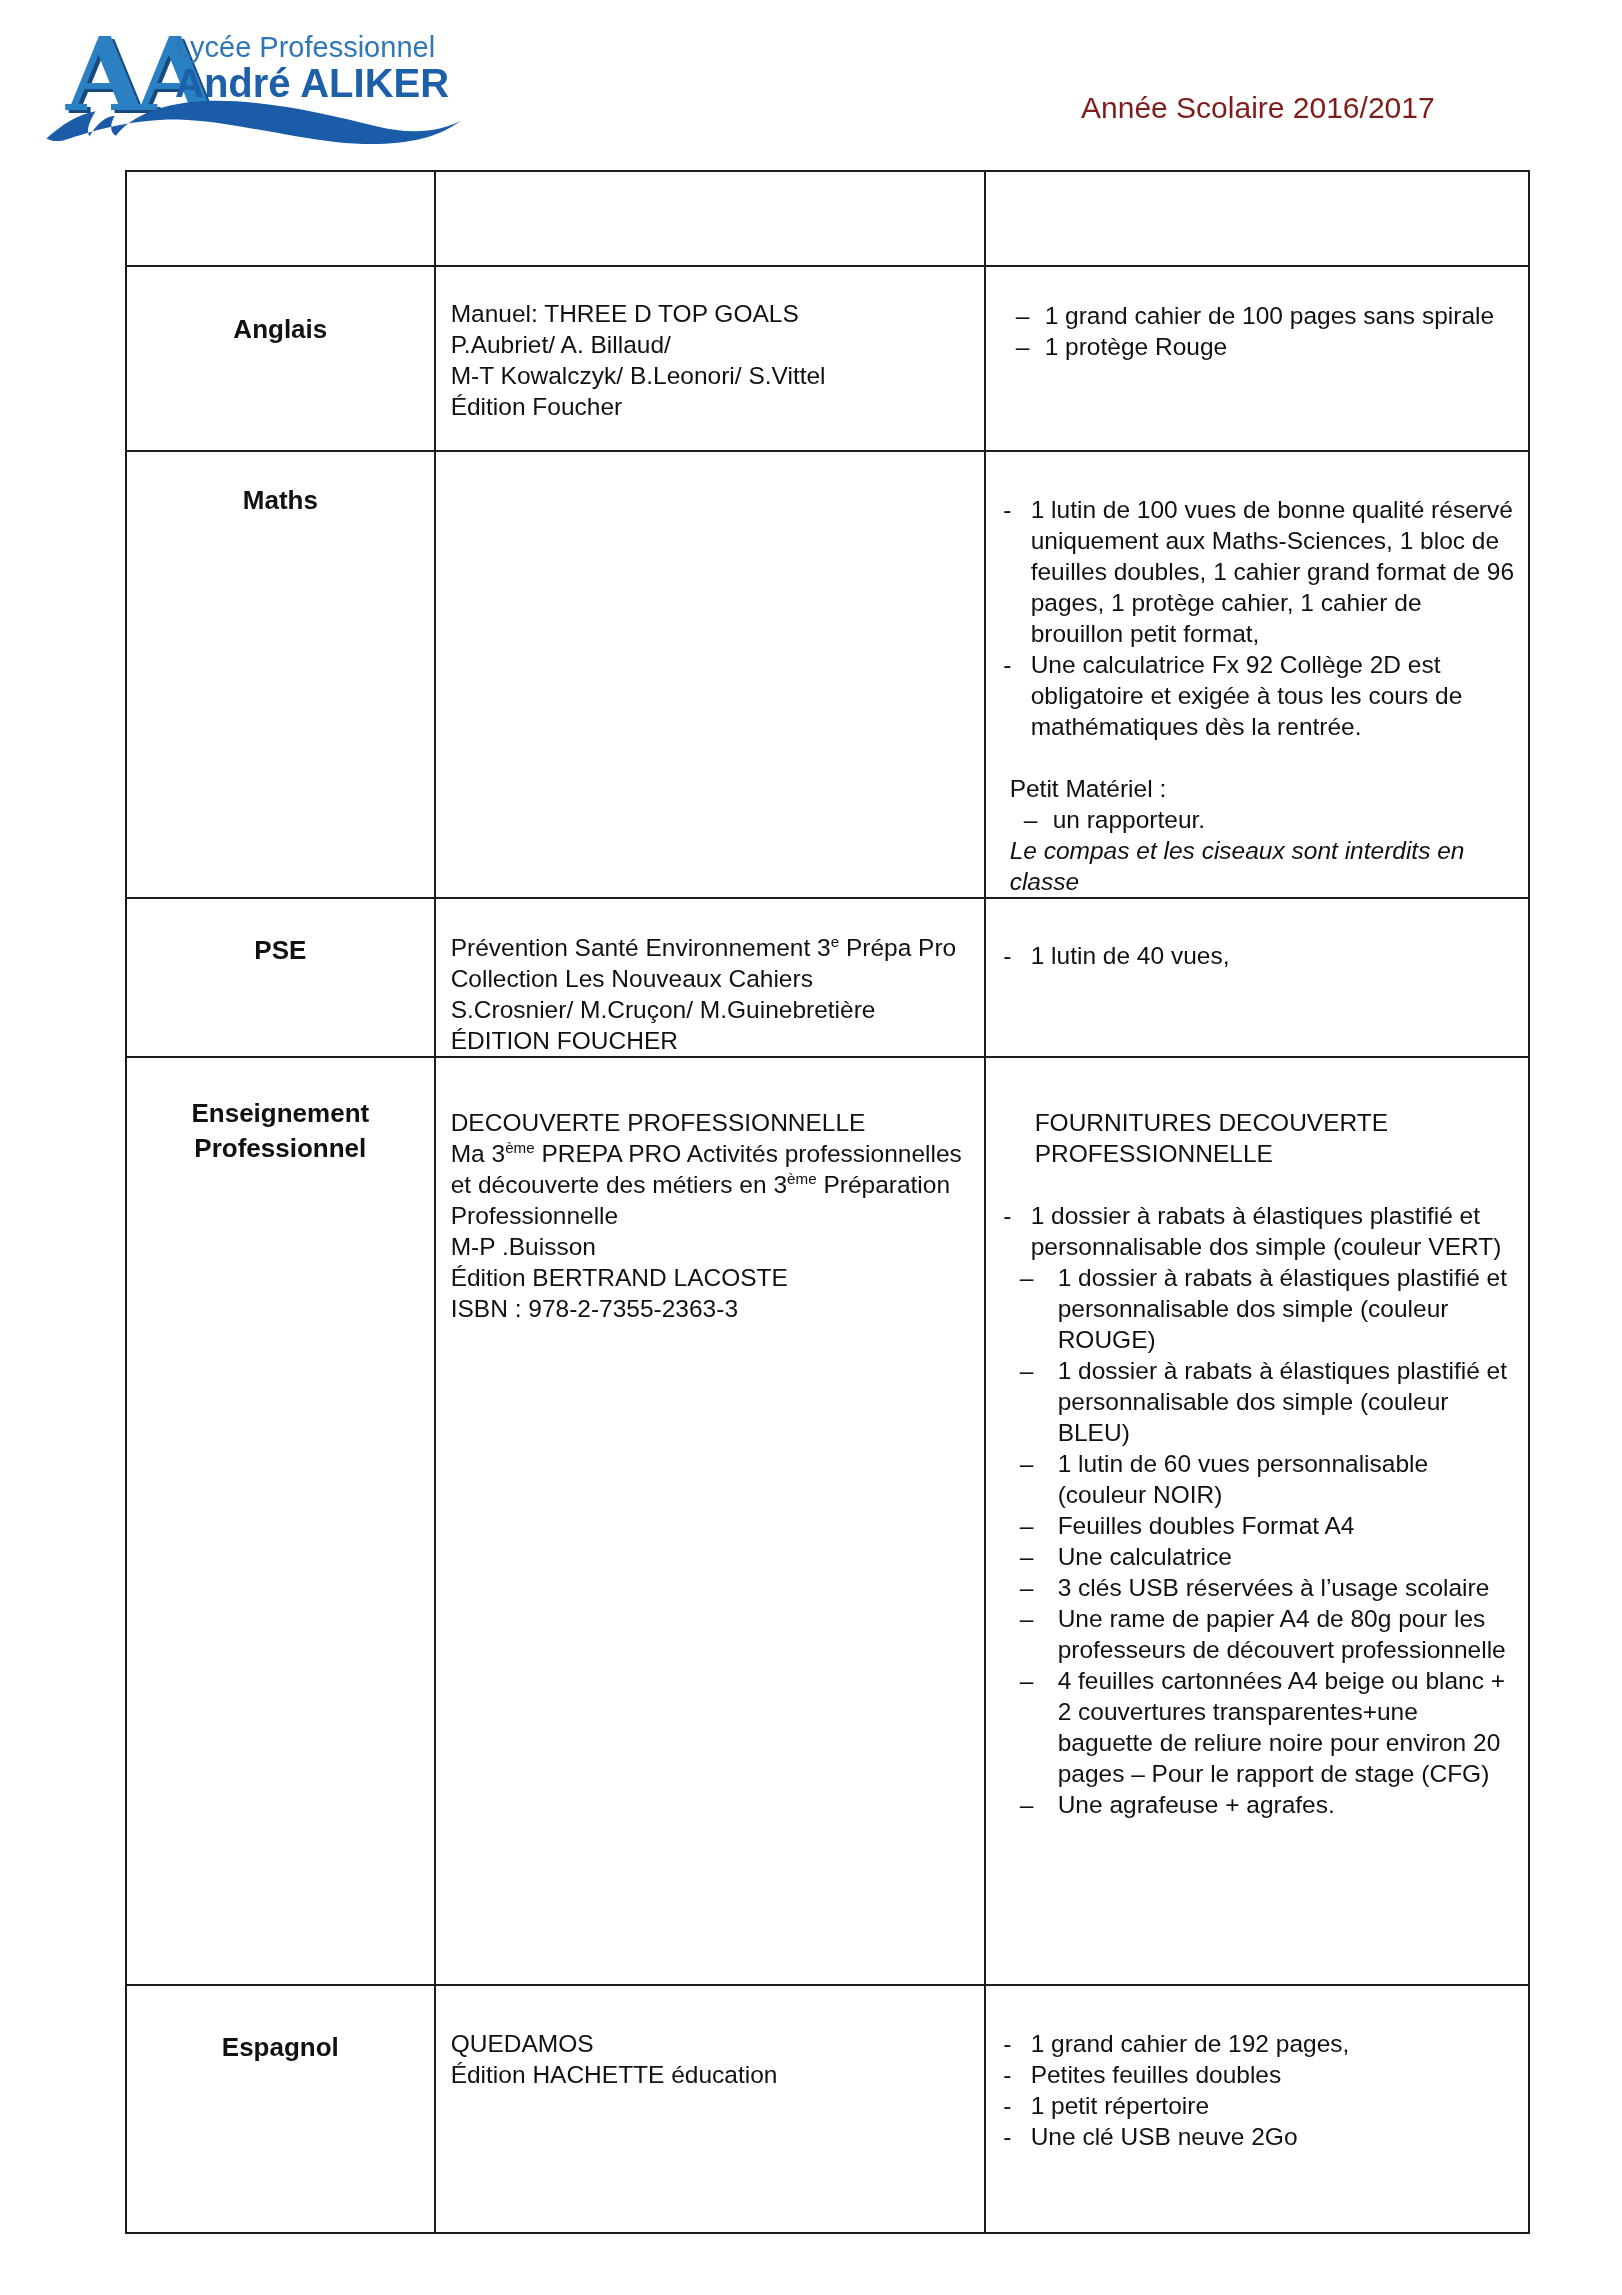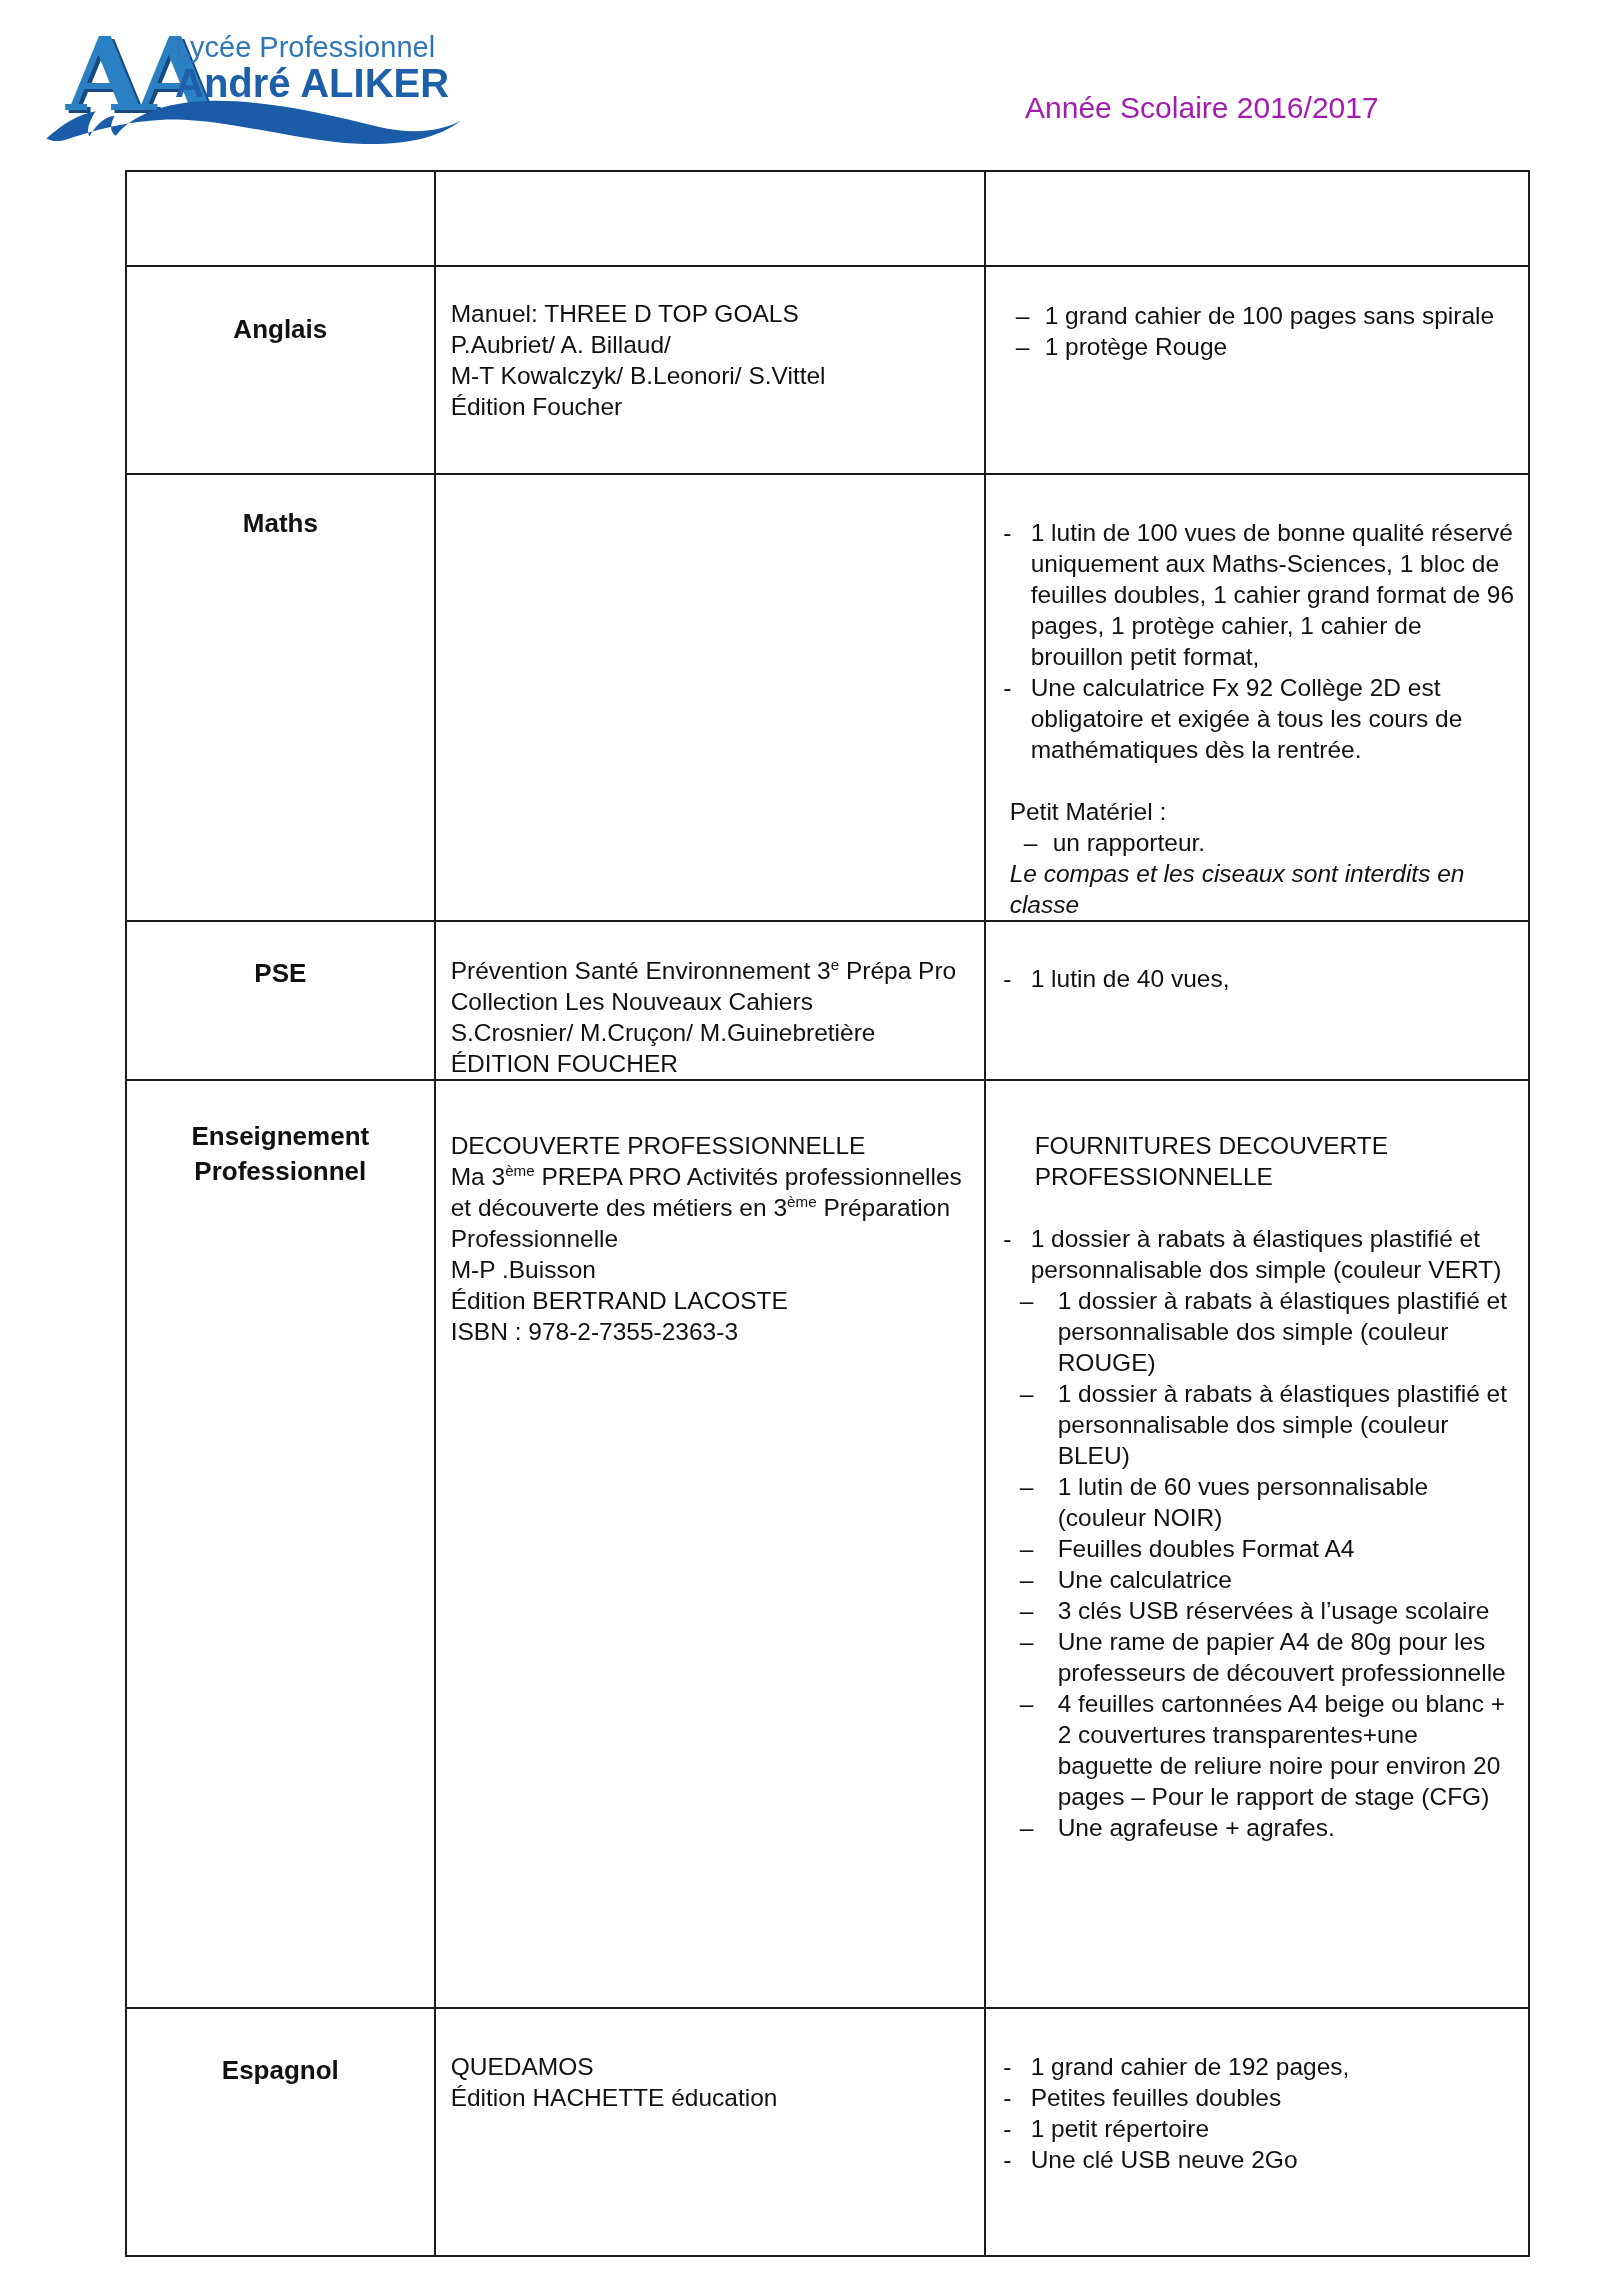--- a/index.html
+++ b/index.html
@@ -19,7 +19,7 @@
   .logo-line2{position:absolute;left:134px;top:41px;font-size:40px;font-weight:bold;color:#1d5fa8;white-space:nowrap;}
   .logo-wave{position:absolute;left:0px;top:76px;}
   .school-year{
-    position:absolute;left:1025px;top:91px;font-size:30px;color:#a21caf;white-space:nowrap;
+    position:absolute;left:1081px;top:91px;font-size:30px;color:#7f1d1d;white-space:nowrap;
   }
   
   .supply-table{

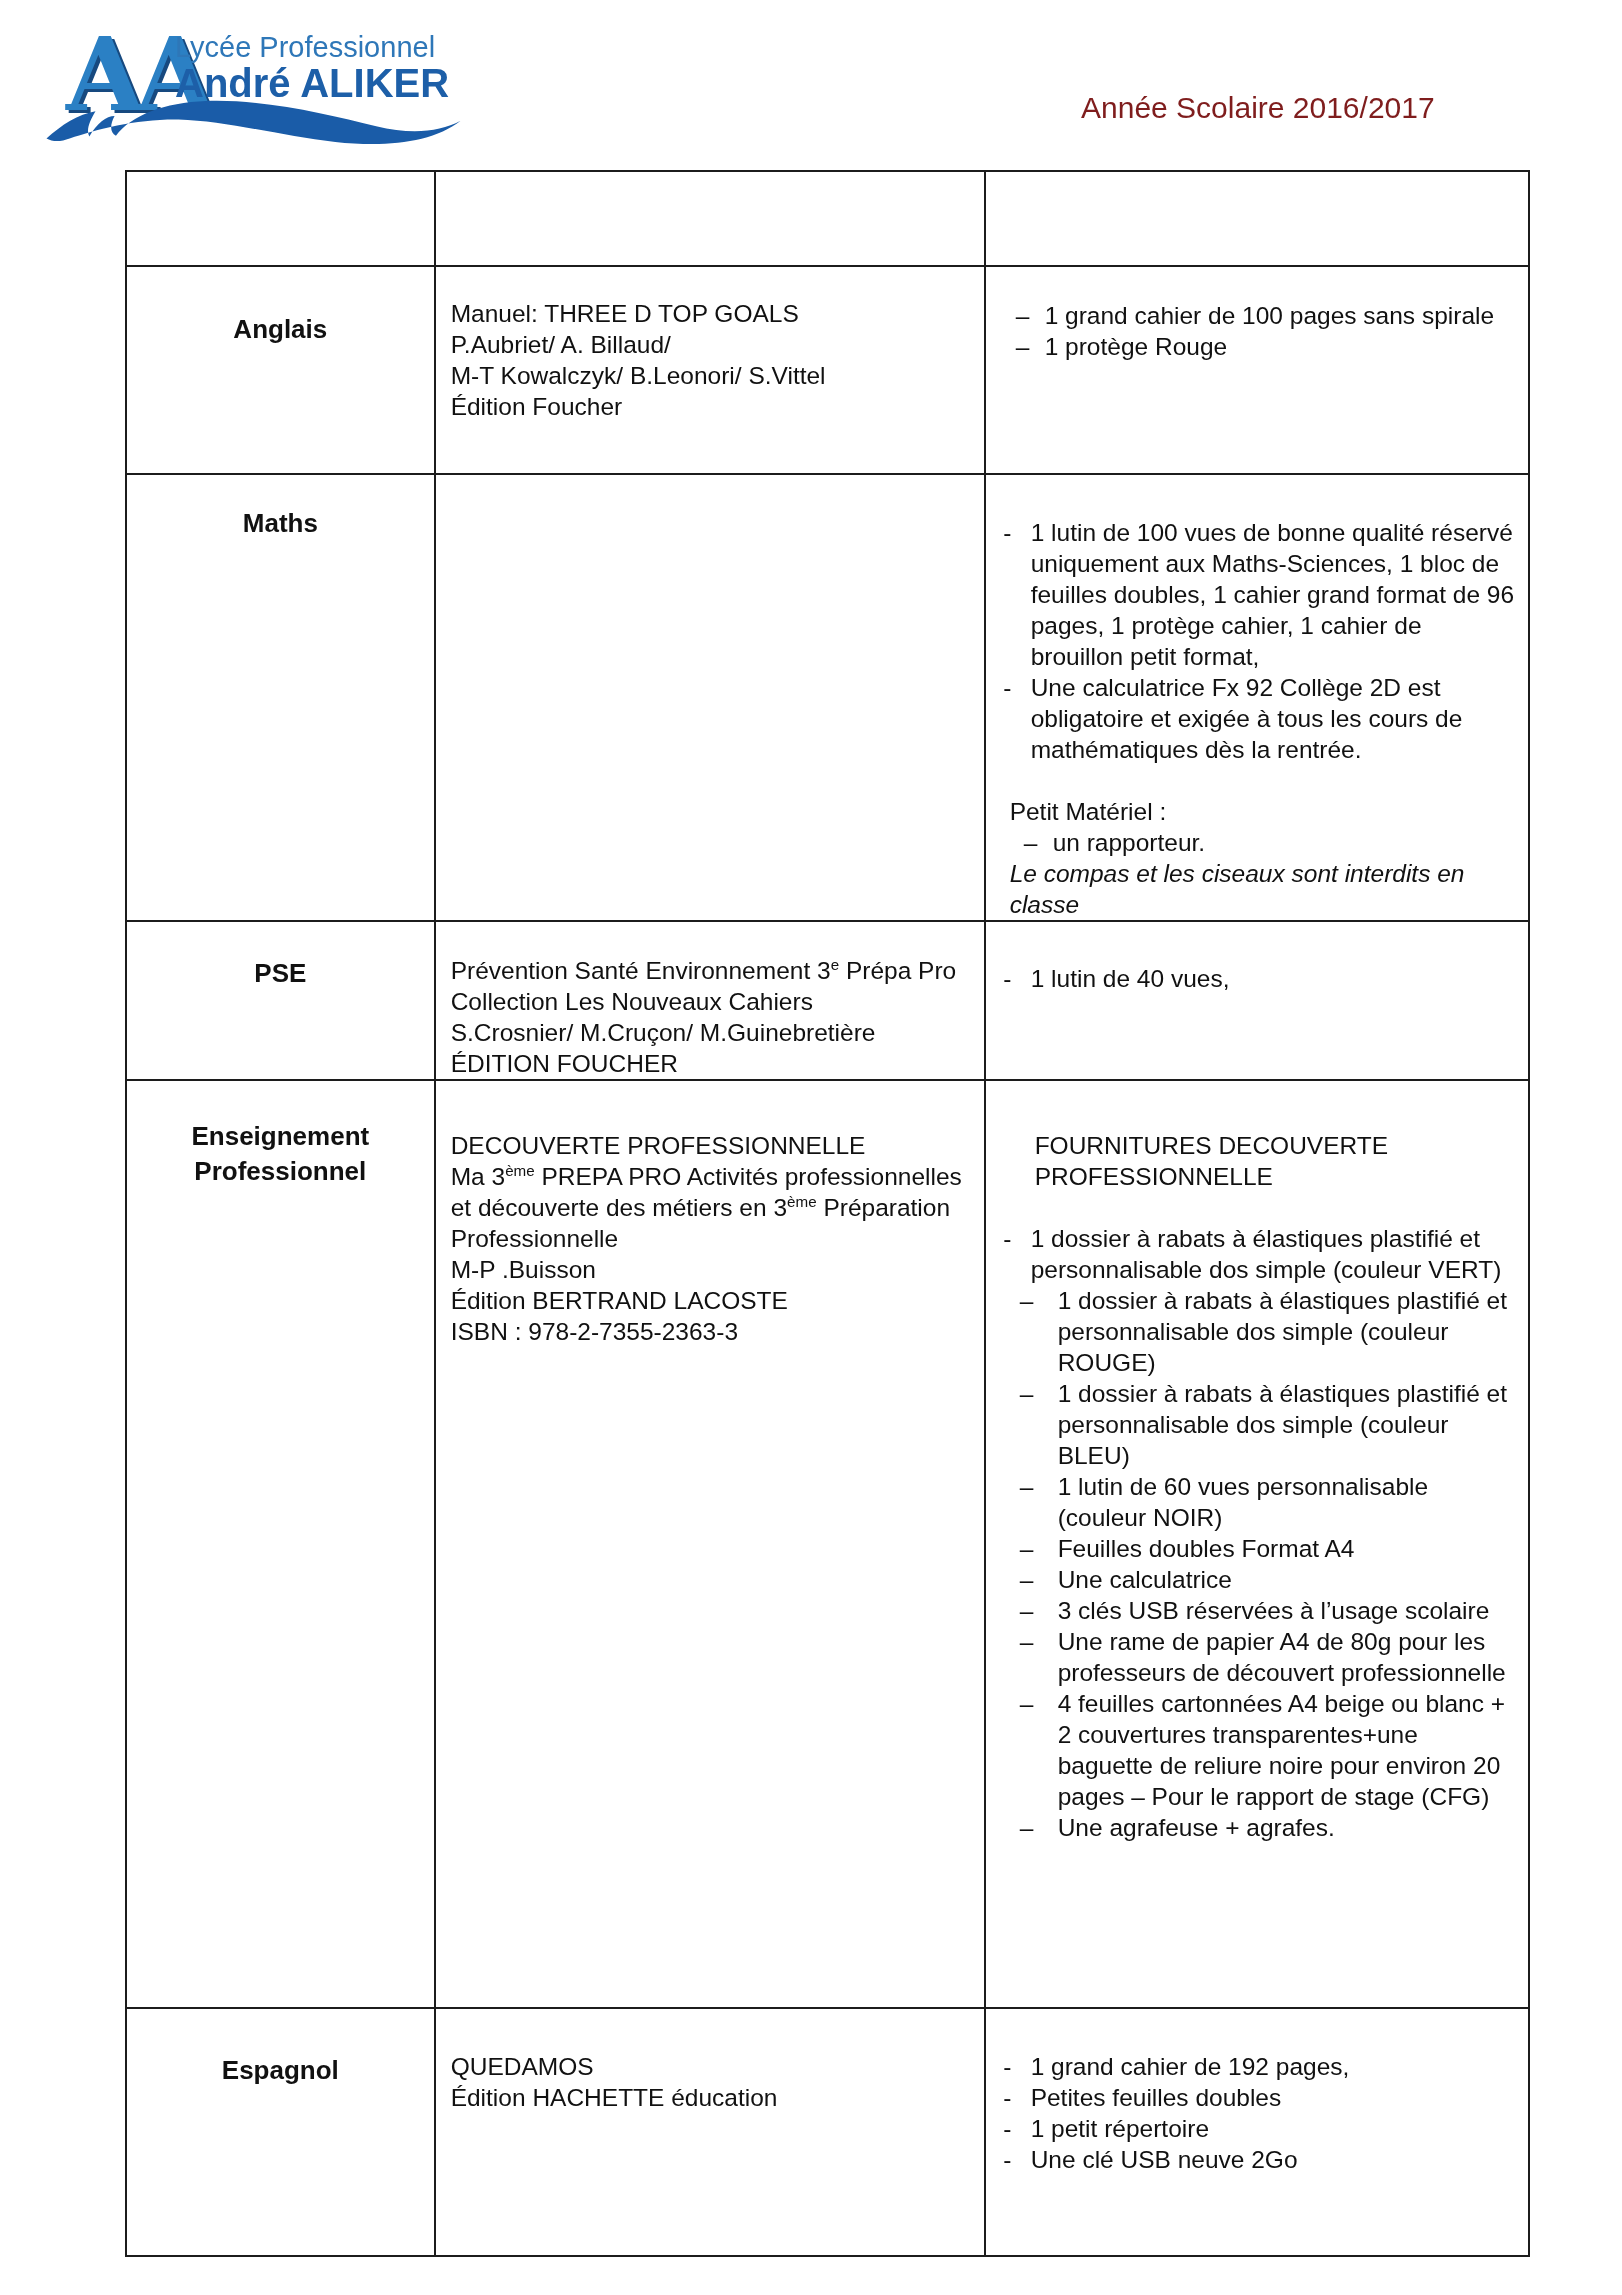--- a/index.html
+++ b/index.html
@@ -34,7 +34,7 @@
   .supply-table tr td{border-top-width:2.7px;border-bottom-width:2.7px;}
   .supply-table{border:2.7px solid #1c1c1c;}
   tr.r0{height:95px}
-  tr.r1{height:208px}
+  tr.r1{height:185px}
   tr.r2{height:443px}
   tr.r3{height:155px}
   tr.r4{height:928px}

